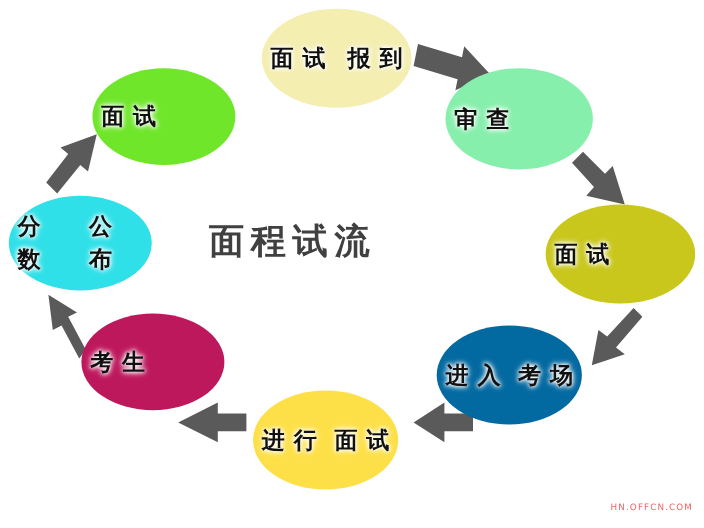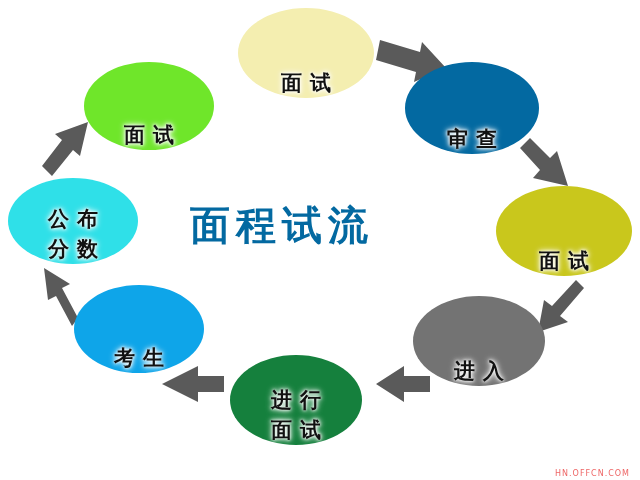--- a/index.html
+++ b/index.html
@@ -5,8 +5,8 @@
   html, body { margin:0; padding:0; }
   body { width:640px; height:480px; background:#ffffff; position:relative; overflow:hidden;
          font-family:"DejaVu Sans", sans-serif; }
-  .node { position:absolute; border-radius:50%; display:flex; flex-direction:column;
-          align-items:center; justify-content:flex-end; box-sizing:border-box; }
+  .node { position:absolute; border-radius:50%; display:flex; 
+          align-items:center; justify-content:space-between; box-sizing:border-box; }
   .node .line { font-family:"DejaVu Serif", serif; font-weight:bold; font-size:21px;
                 letter-spacing:8px; color:#111; line-height:30px; padding-left:8px;
                 text-shadow:0 0 3px #fff, 0 0 5px #fff, 0 0 7px #fff; }

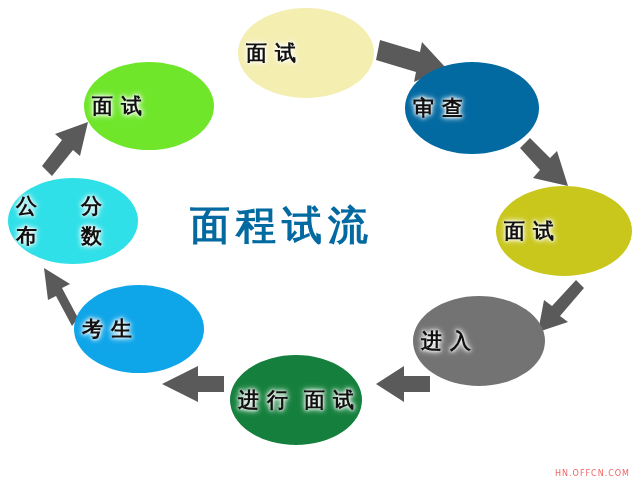--- a/index.html
+++ b/index.html
@@ -40,6 +40,7 @@
 
 <div class="node" style="left:238px;top:8px;width:136px;height:90px;background:#f4eeb0;">
   <span class="line">面试</span>
+  <span class="line">报到</span>
 </div>
 
 <div class="node" style="left:405px;top:62px;width:134px;height:92px;background:#0369a1;">

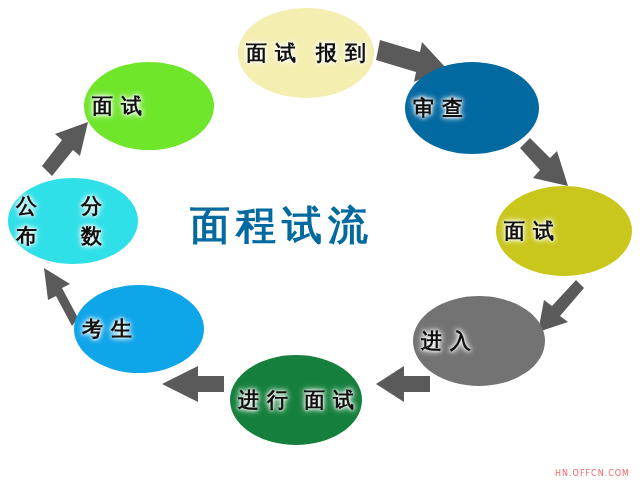--- a/index.html
+++ b/index.html
@@ -43,7 +43,7 @@
   <span class="line">报到</span>
 </div>
 
-<div class="node" style="left:405px;top:62px;width:134px;height:92px;background:#0369a1;">
+<div class="node" style="left:405px;top:62px;width:134px;height:92px;background:#86efac;">
   <span class="line">审查</span>
 </div>
 

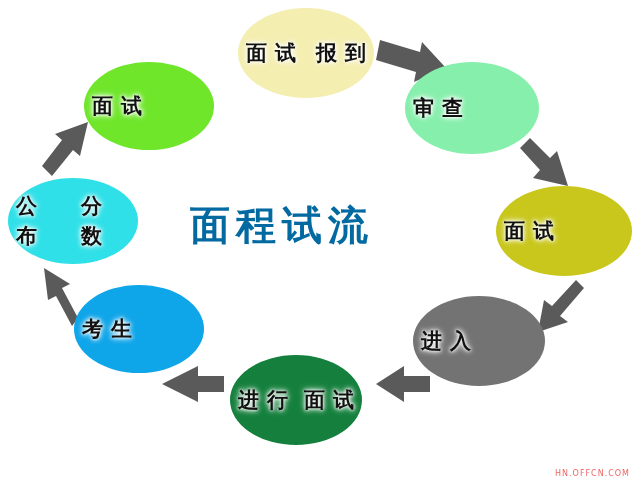--- a/index.html
+++ b/index.html
@@ -65,8 +65,8 @@
 </div>
 
 <div class="node" style="left:8px;top:178px;width:130px;height:86px;background:#2fe0e8;">
+  <span class="line">分数</span>
   <span class="line">公布</span>
-  <span class="line">分数</span>
 </div>
 
 <div class="node" style="left:84px;top:62px;width:130px;height:88px;background:#6fe62a;">

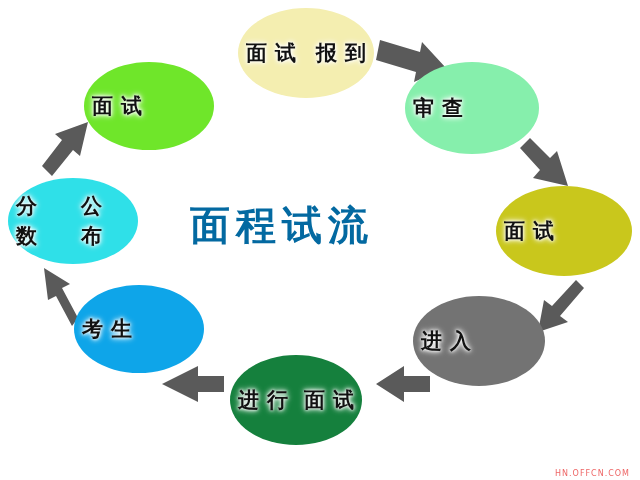--- a/index.html
+++ b/index.html
@@ -11,7 +11,7 @@
                 letter-spacing:8px; color:#111; line-height:30px; padding-left:8px;
                 text-shadow:0 0 3px #fff, 0 0 5px #fff, 0 0 7px #fff; }
   .title { position:absolute; left:190px; top:198px; font-family:"DejaVu Serif", serif;
-           font-weight:bold; font-size:40px; letter-spacing:6px; color:#0369a1; }
+           font-weight:bold; font-size:32px; letter-spacing:6px; color:#404040; }
   .watermark { position:absolute; right:10px; bottom:2px; font-size:8px; color:#e66;
                letter-spacing:1px; }
   svg.arrows { position:absolute; left:0; top:0; }

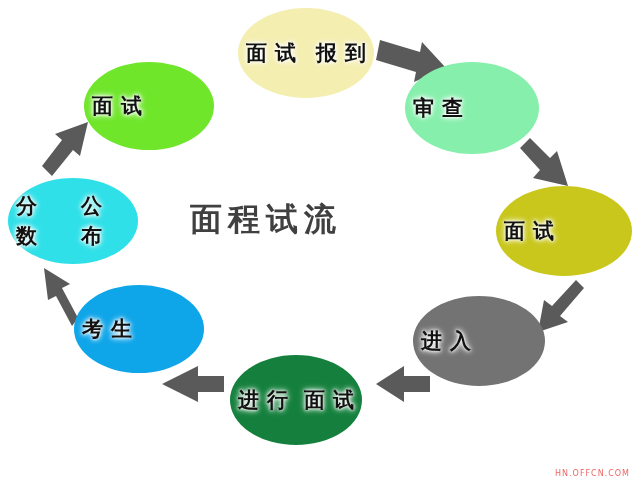--- a/index.html
+++ b/index.html
@@ -60,7 +60,7 @@
   <span class="line">面试</span>
 </div>
 
-<div class="node" style="left:74px;top:285px;width:130px;height:88px;background:#0ea5e9;">
+<div class="node" style="left:74px;top:285px;width:130px;height:88px;background:#be185d;">
   <span class="line">考生</span>
 </div>
 

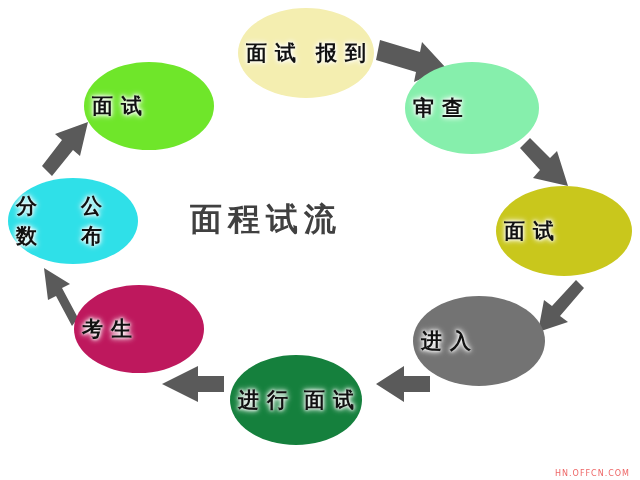--- a/index.html
+++ b/index.html
@@ -51,7 +51,7 @@
   <span class="line">面试</span>
 </div>
 
-<div class="node" style="left:413px;top:296px;width:132px;height:90px;background:#737373;">
+<div class="node" style="left:397px;top:296px;width:132px;height:90px;background:#0369a1;">
   <span class="line">进入</span>
 </div>
 

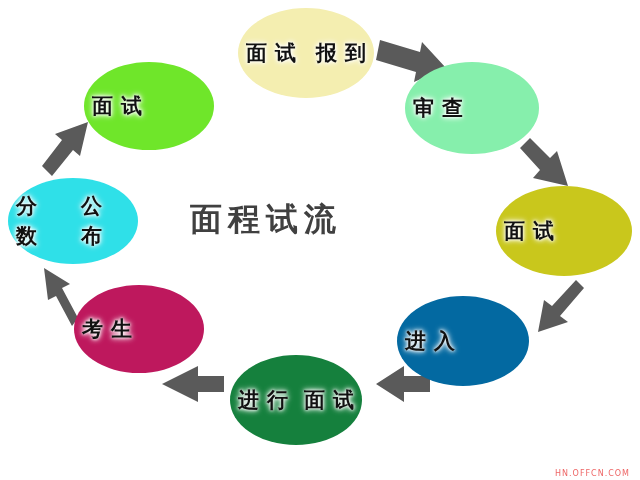--- a/index.html
+++ b/index.html
@@ -53,6 +53,7 @@
 
 <div class="node" style="left:397px;top:296px;width:132px;height:90px;background:#0369a1;">
   <span class="line">进入</span>
+  <span class="line">考场</span>
 </div>
 
 <div class="node" style="left:230px;top:355px;width:132px;height:90px;background:#15803d;">

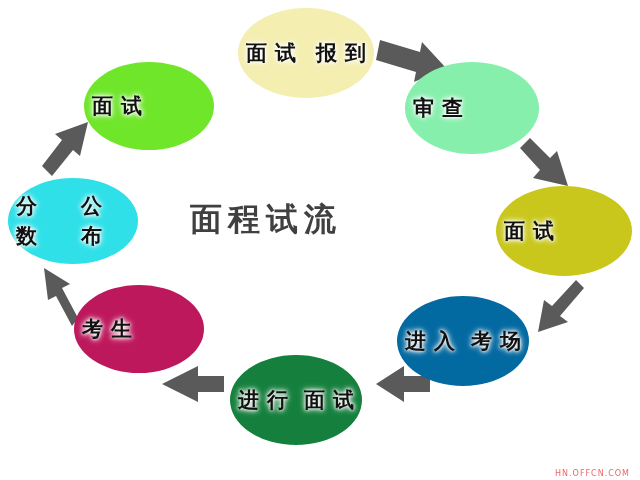--- a/index.html
+++ b/index.html
@@ -56,7 +56,7 @@
   <span class="line">考场</span>
 </div>
 
-<div class="node" style="left:230px;top:355px;width:132px;height:90px;background:#15803d;">
+<div class="node" style="left:230px;top:355px;width:132px;height:90px;background:#fde047;">
   <span class="line">进行</span>
   <span class="line">面试</span>
 </div>

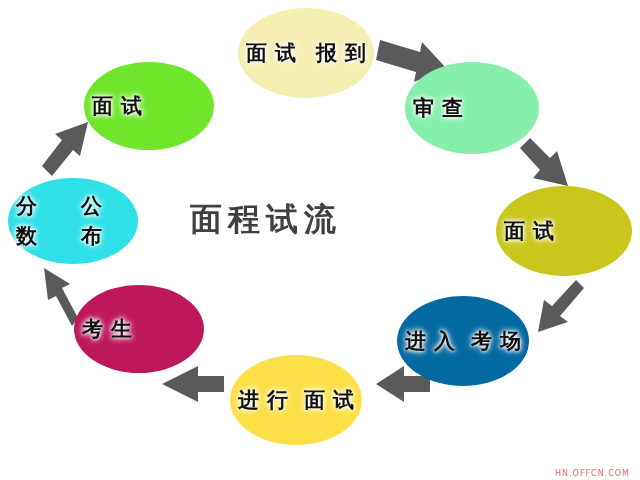--- a/index.html
+++ b/index.html
@@ -12,7 +12,7 @@
                 text-shadow:0 0 3px #fff, 0 0 5px #fff, 0 0 7px #fff; }
   .title { position:absolute; left:190px; top:198px; font-family:"DejaVu Serif", serif;
            font-weight:bold; font-size:32px; letter-spacing:6px; color:#404040; }
-  .watermark { position:absolute; right:10px; bottom:2px; font-size:8px; color:#e66;
+  .watermark { position:absolute; right:10px; bottom:14px; font-size:8px; color:#e66;
                letter-spacing:1px; }
   svg.arrows { position:absolute; left:0; top:0; }
 </style>

